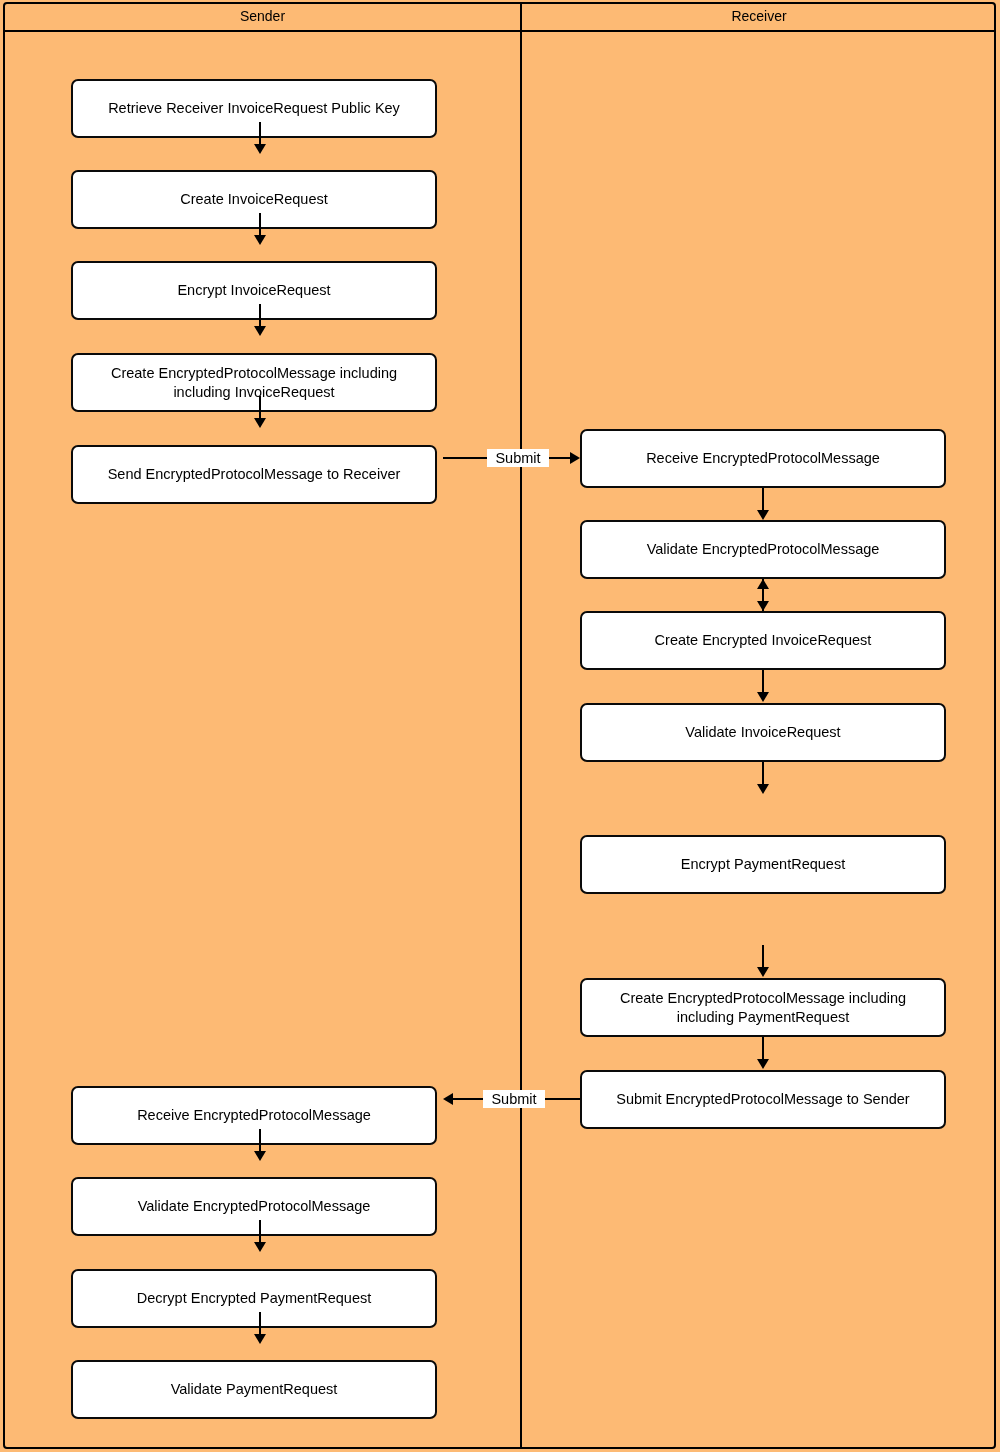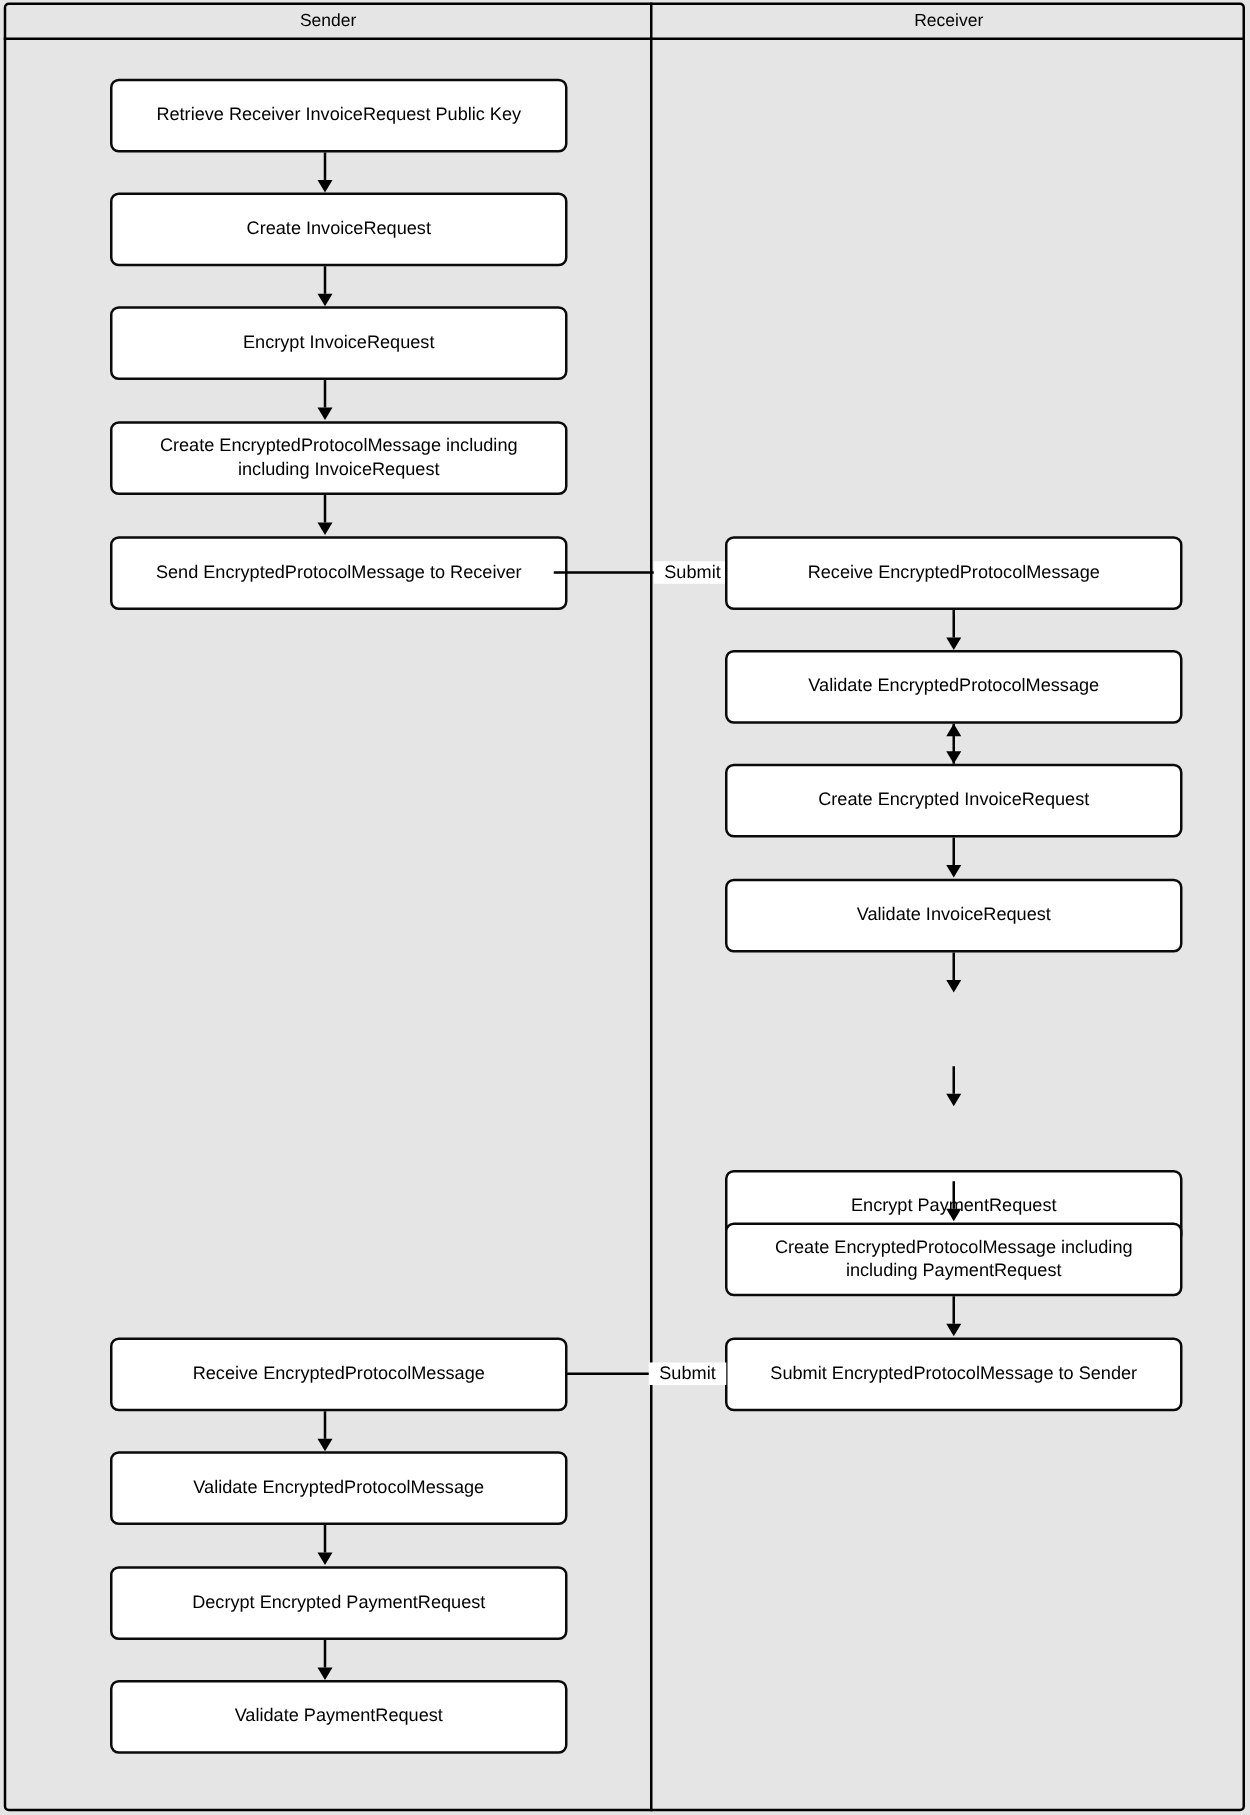--- a/index.html
+++ b/index.html
@@ -16,7 +16,7 @@
     position: relative;
     width: 1000px;
     height: 1452px;
-    background: #e5e5e5;
+    background: #fdba74;
     overflow: hidden;
   }
 

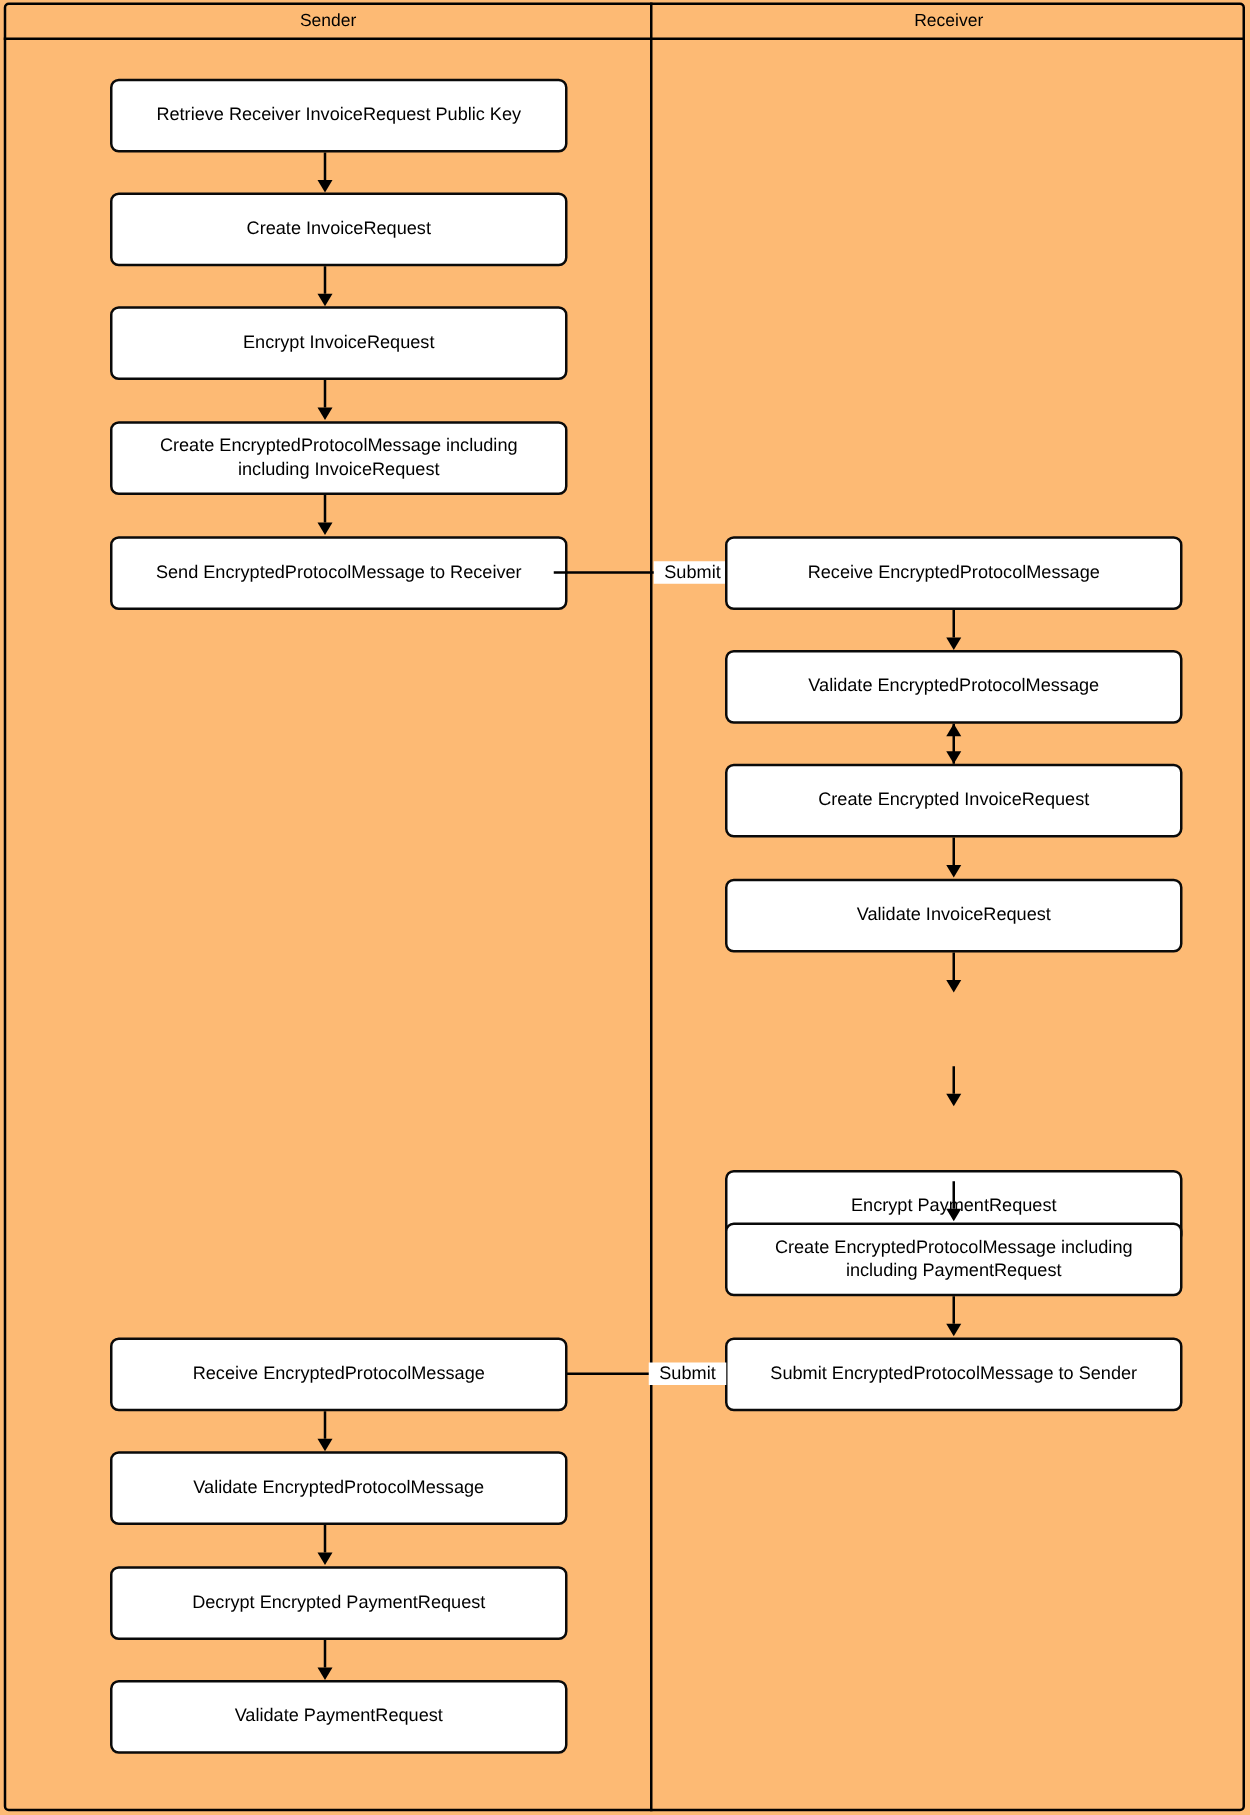--- a/index.html
+++ b/index.html
@@ -85,7 +85,7 @@
     color: #000000;
     padding: 2px 8px;
   }
-  .node.sender   { left: 88px;  }
+  .node.sender   { left: 71px; margin-top: 16px;  }
   .node.receiver { left: 580px; }
   .node .label { display: block; }
 

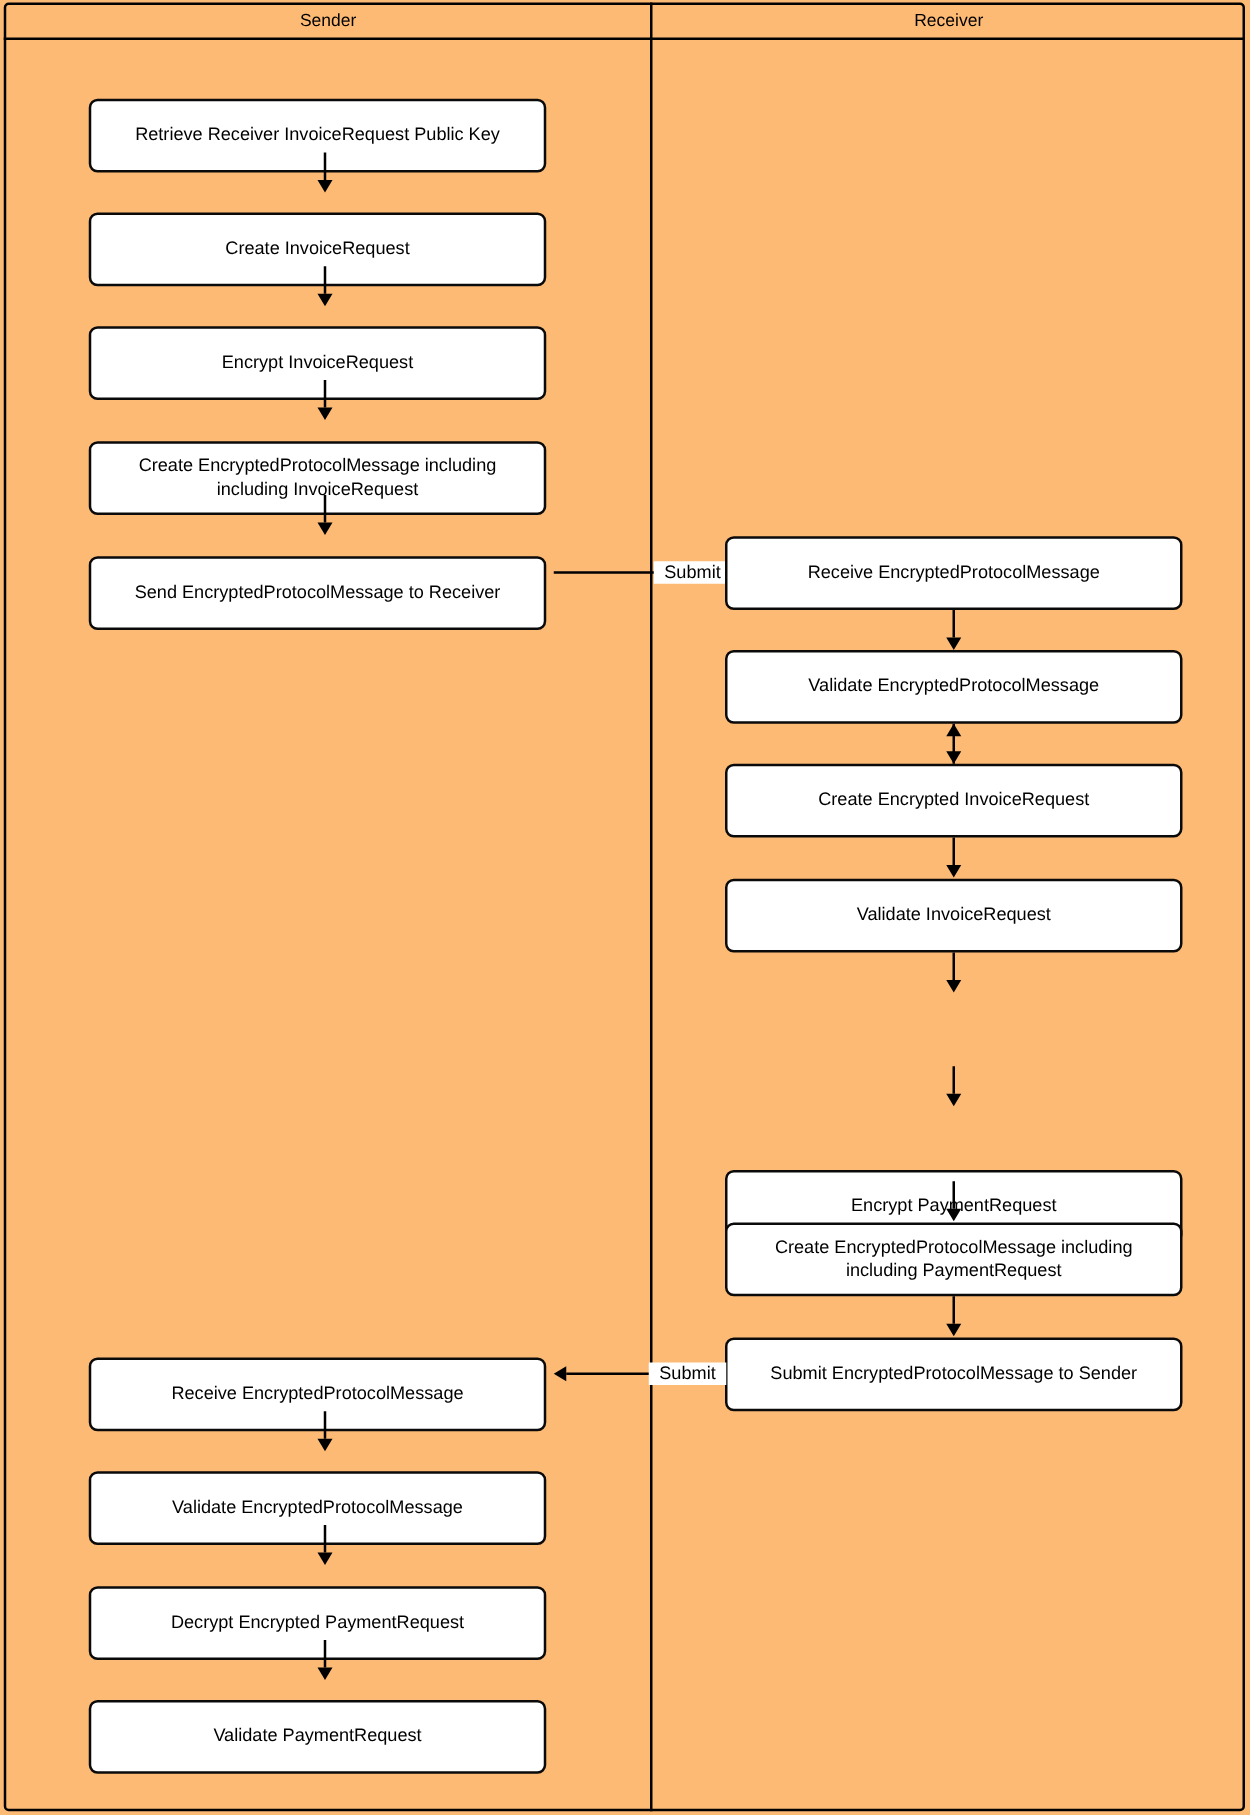--- a/index.html
+++ b/index.html
@@ -145,7 +145,6 @@
     text-align: center;
     white-space: nowrap;
     padding: 0 2px;
-    margin-left: 36px;
   }
 </style>
 </head>

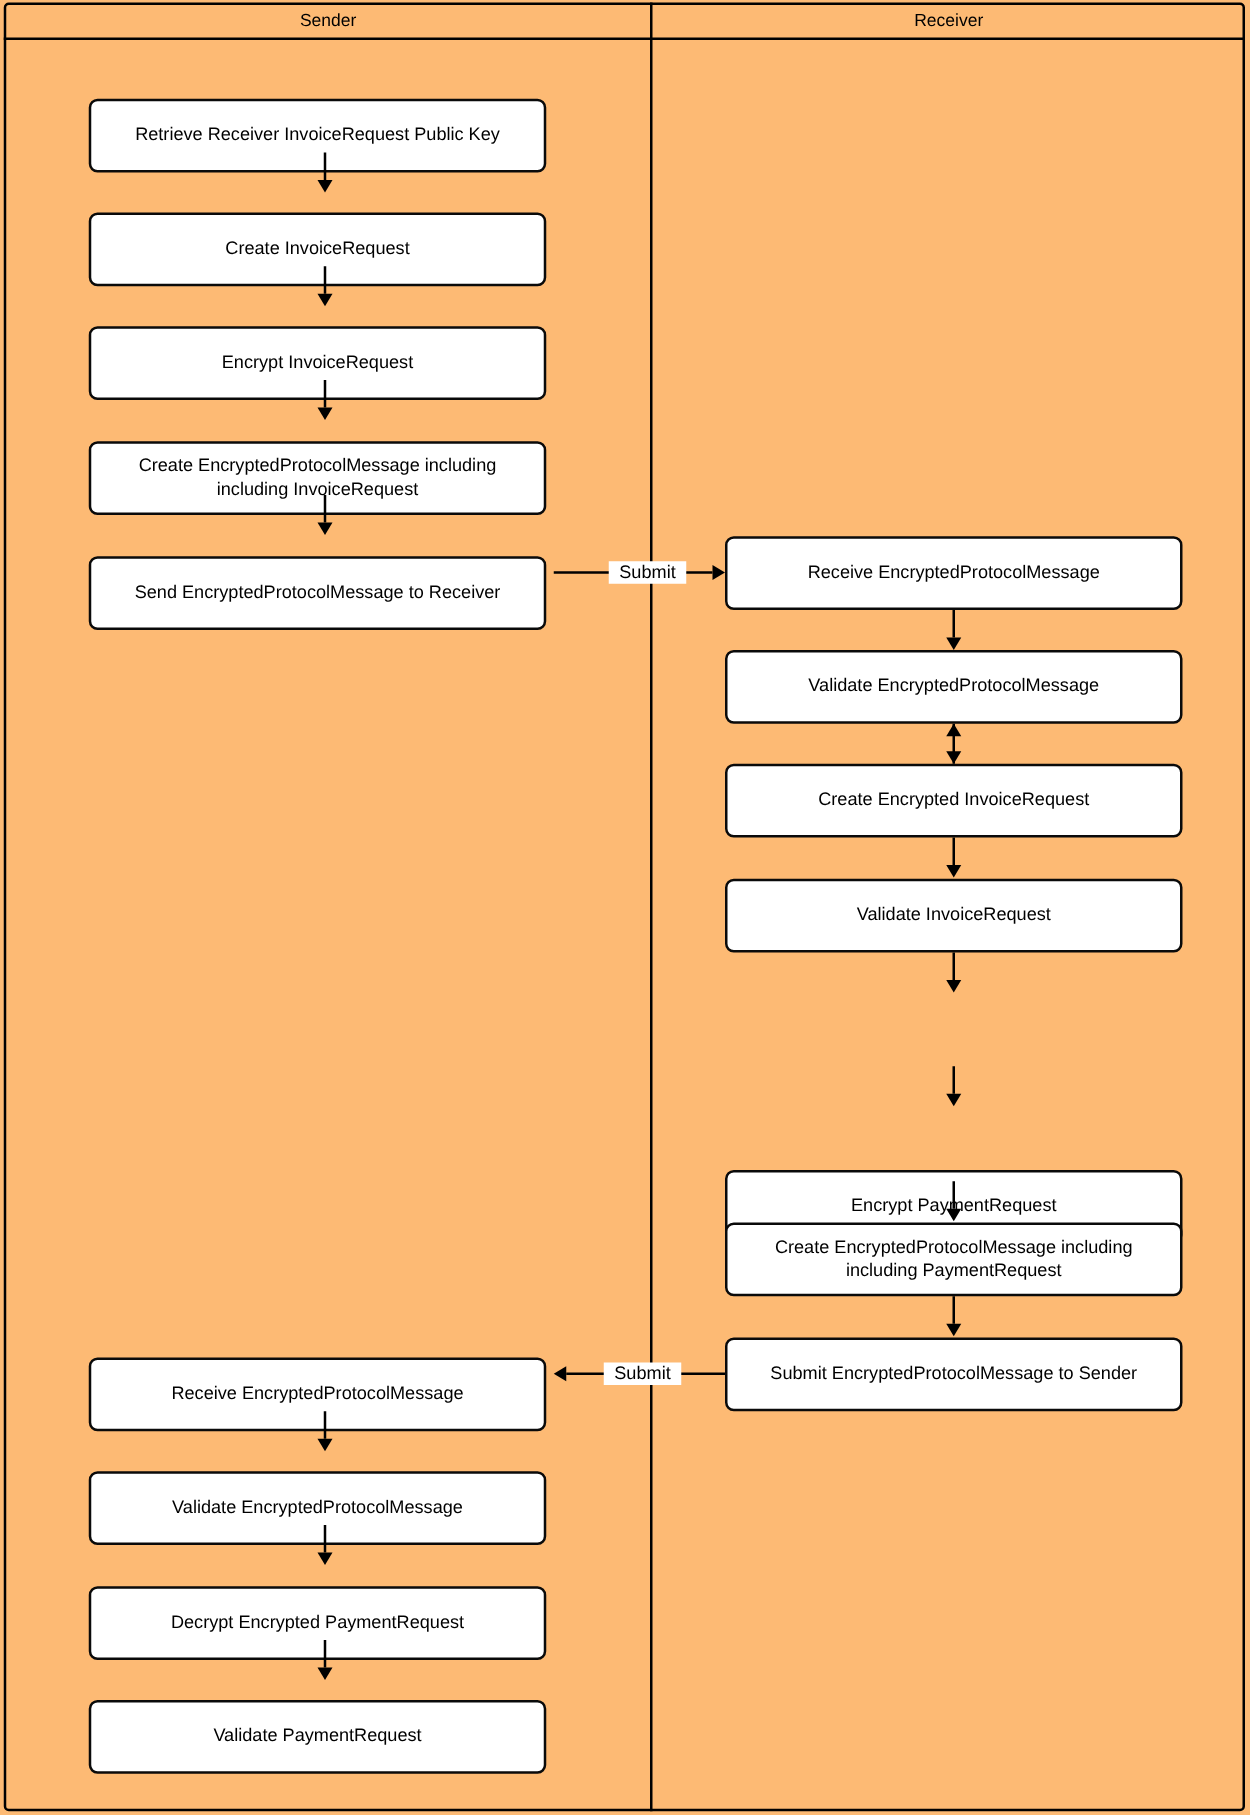--- a/index.html
+++ b/index.html
@@ -231,7 +231,7 @@
   <div class="vline" style="left:762px; top:853px; height:22px;"></div>
   <div class="arrow-down" style="left:757px; top:875px;"></div>
 
-  <div class="node receiver" style="top:936px;align-items:center;">
+  <div class="node receiver" style="top:835px;align-items:center;">
     <span class="label">Encrypt PaymentRequest</span>
   </div>
 

